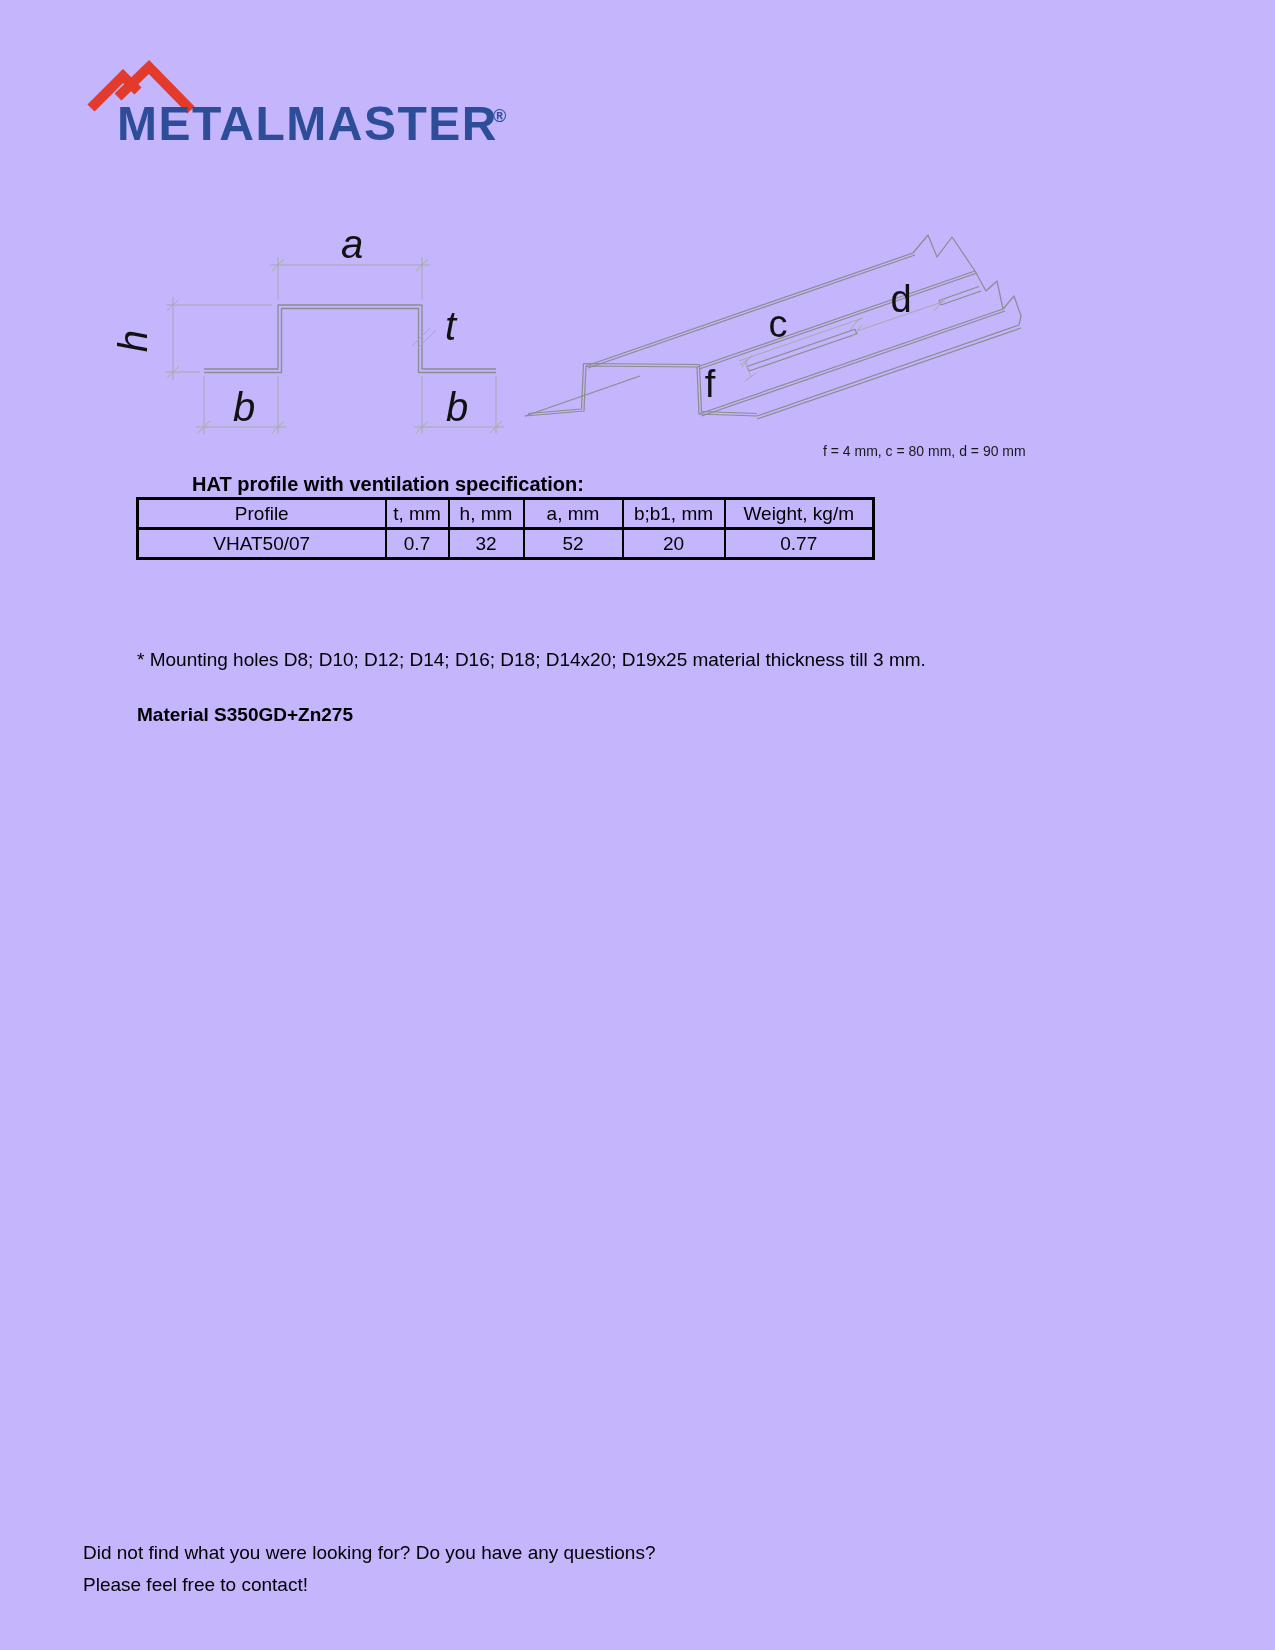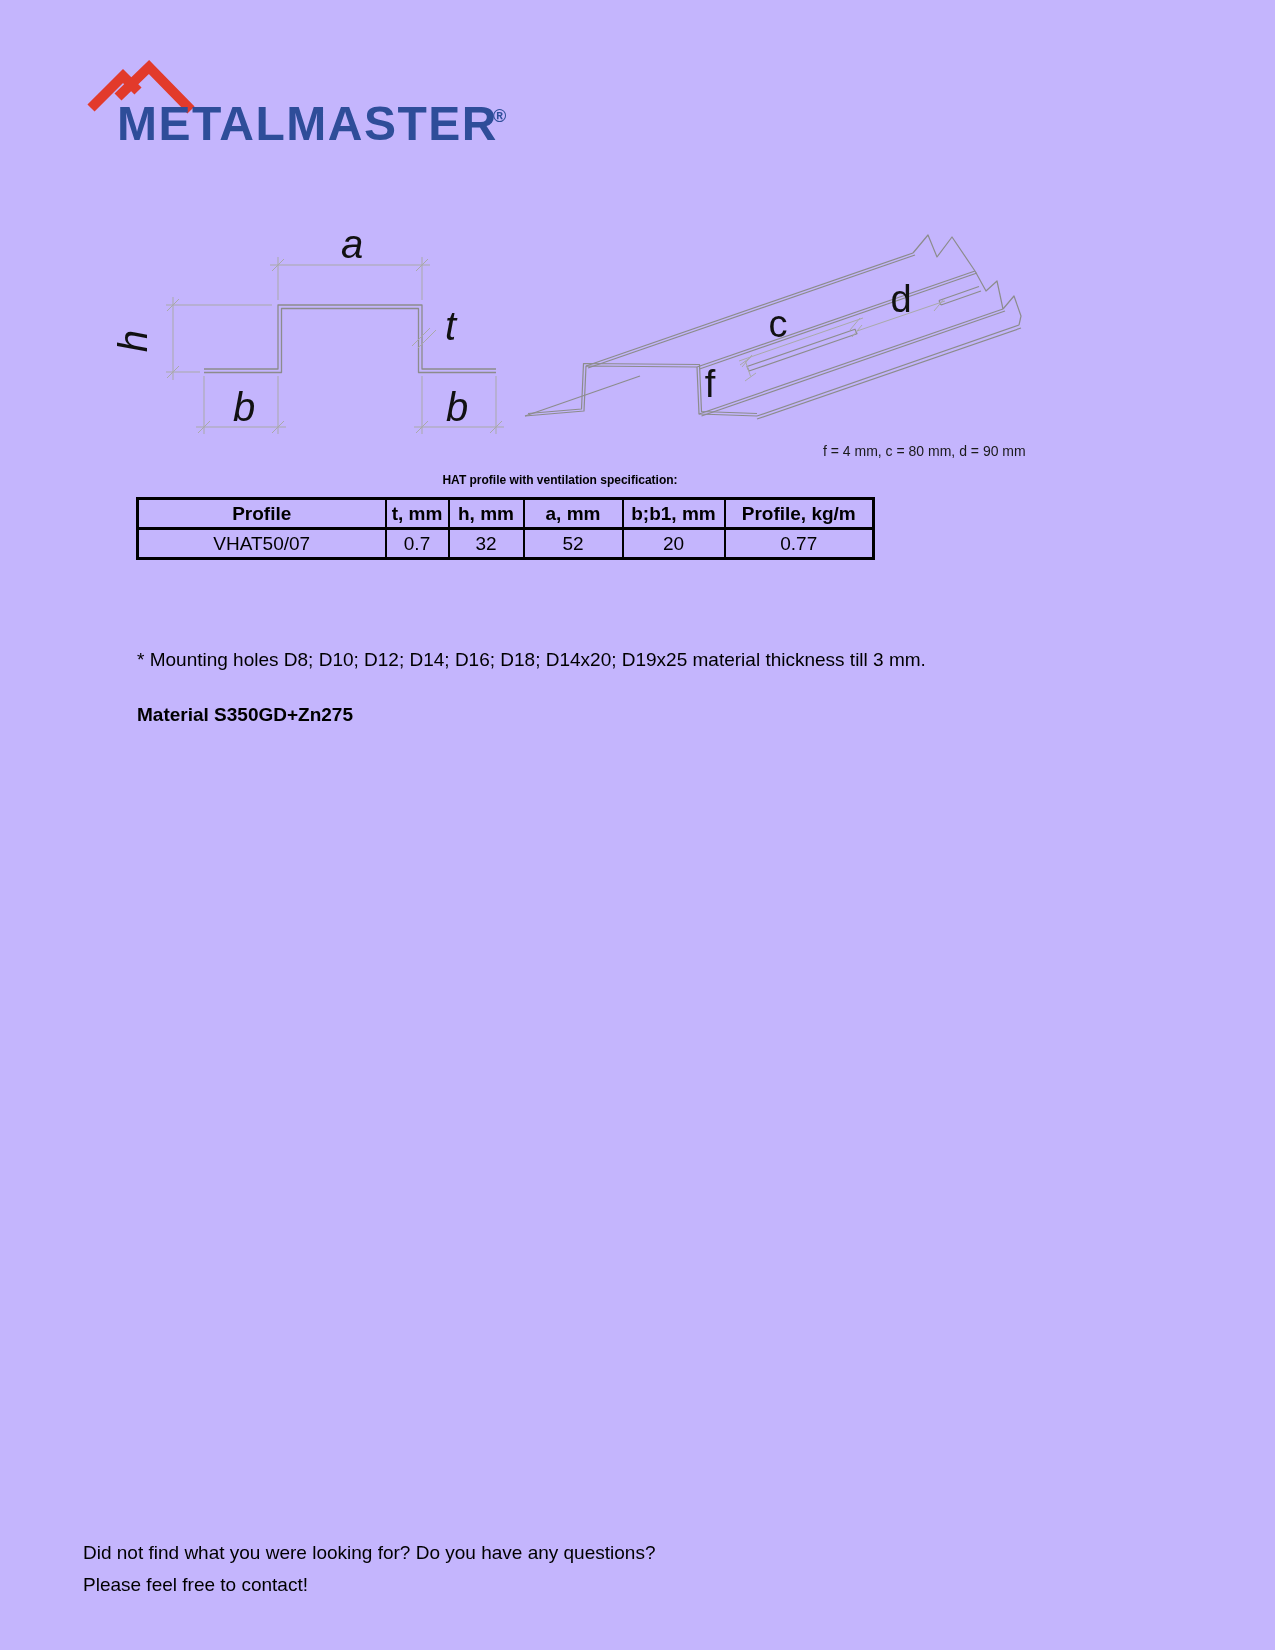--- a/index.html
+++ b/index.html
@@ -16,8 +16,8 @@
   .dim-note{position:absolute;left:823px;top:443px;font-size:14px;color:#1a1a1a;white-space:nowrap;}
 
   
-  .tbl-title{position:absolute;left:192px;top:473px;width:736px;text-align:center;
-             font-size:12px;font-weight:bold;white-space:nowrap;}
+  .tbl-title{position:absolute;left:192px;top:473px;width:736px;
+             font-size:20px;font-weight:bold;white-space:nowrap;}
   table.spec{position:absolute;left:136px;top:497px;width:736px;border-collapse:collapse;
              table-layout:fixed;border:3px solid #000;}
   table.spec th,table.spec td{border:2px solid #000;height:27px;padding:0 3px;

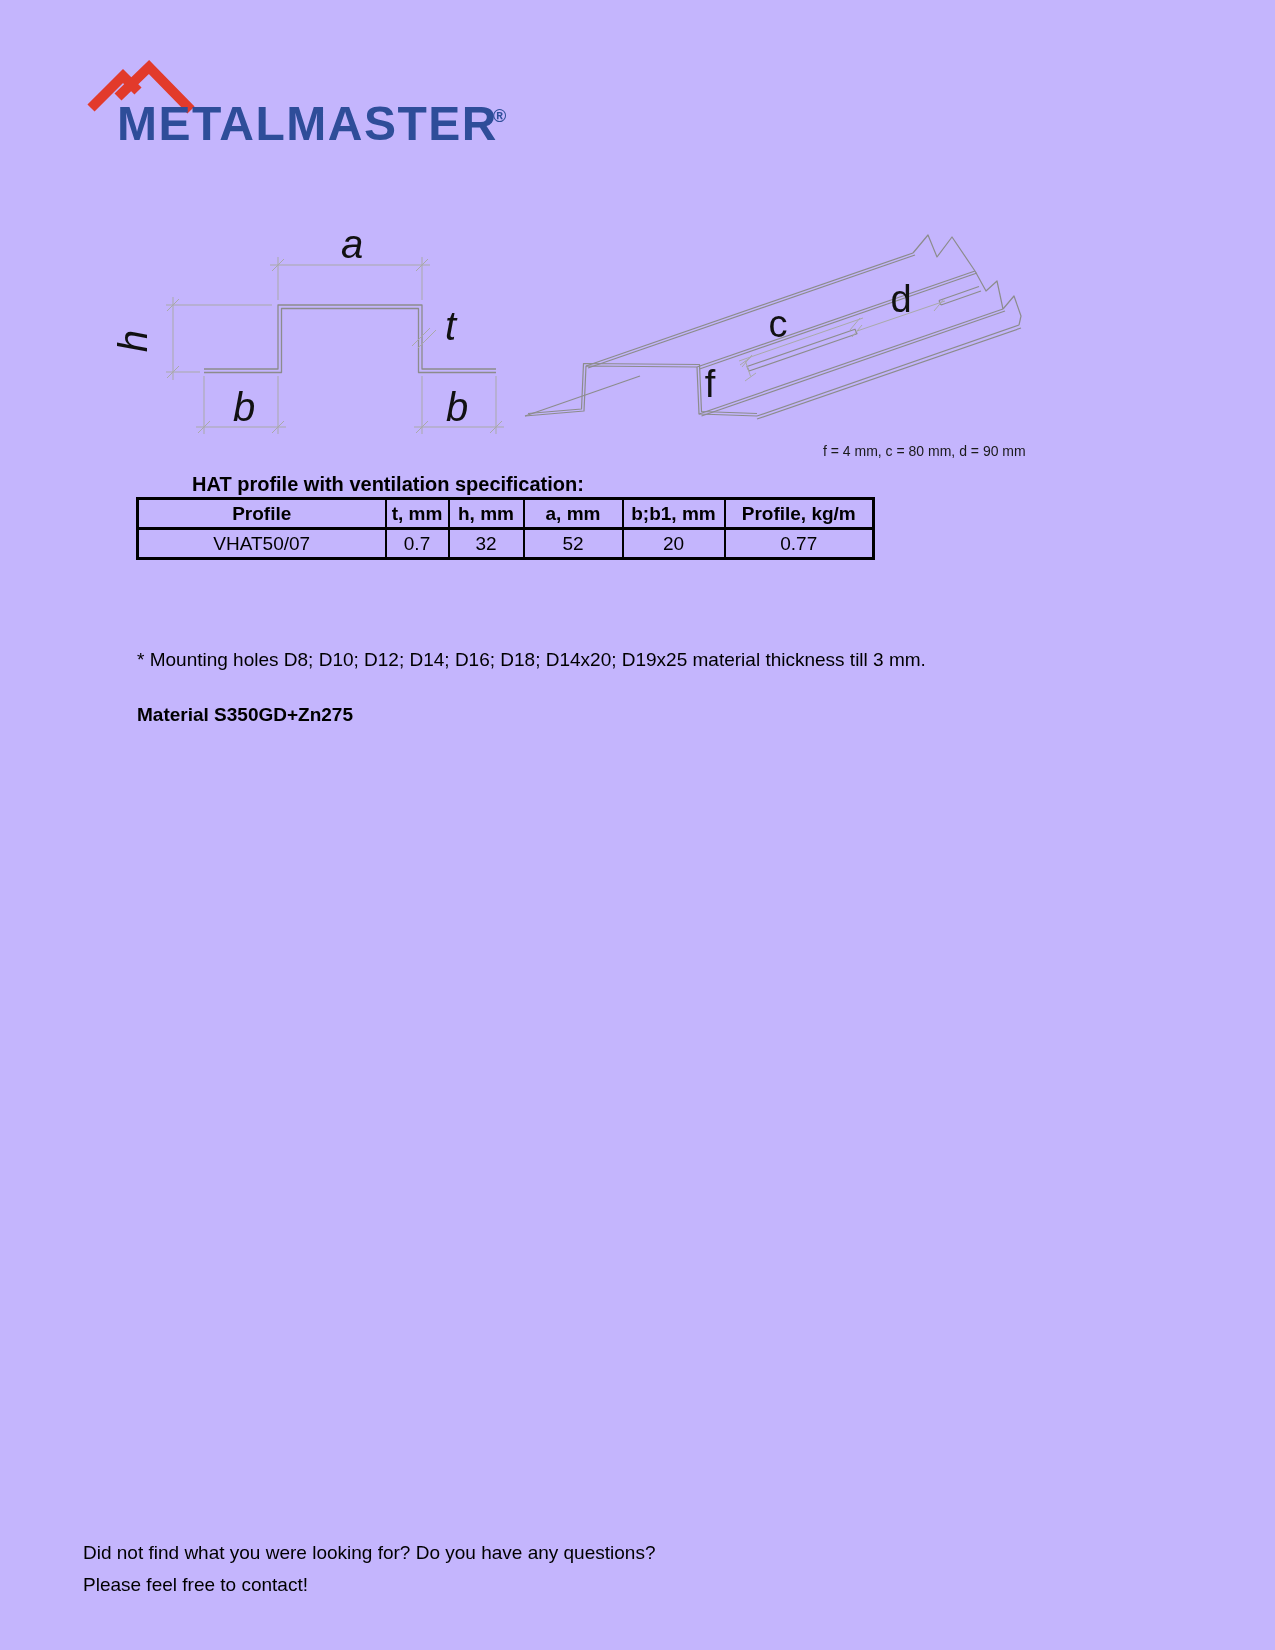--- a/index.html
+++ b/index.html
@@ -22,7 +22,7 @@
              table-layout:fixed;border:3px solid #000;}
   table.spec th,table.spec td{border:2px solid #000;height:27px;padding:0 3px;
              font-size:19px;line-height:1;white-space:nowrap;overflow:hidden;text-align:center;}
-  table.spec thead th{font-weight:bold;border-bottom:3px solid #000;}
+  table.spec thead th{font-weight:normal;border-bottom:3px solid #000;}
   td.cell-profile{text-align:left;padding-left:2px;}
   td.cell-weight{text-align:right;padding-right:4px;margin-top:24px;}
 

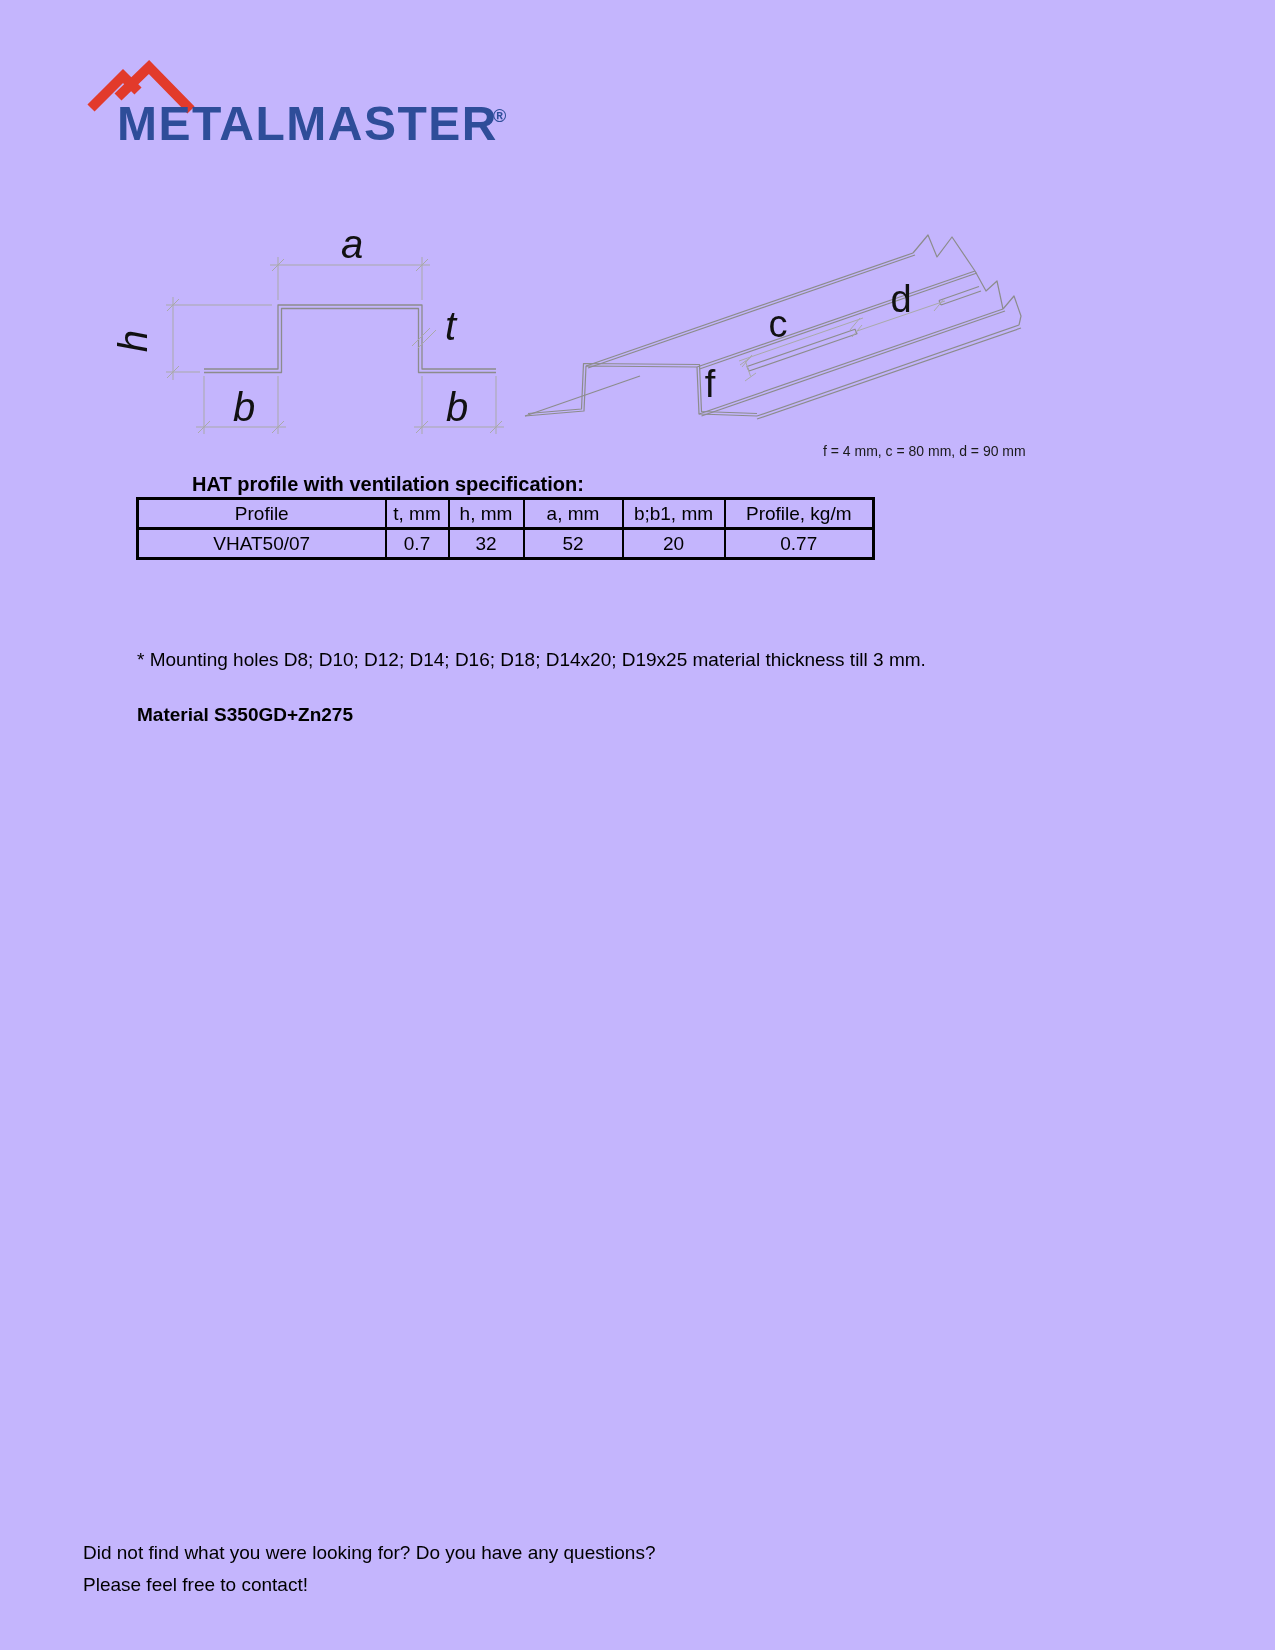--- a/index.html
+++ b/index.html
@@ -144,7 +144,7 @@
         <th>h, mm</th>
         <th>a, mm</th>
         <th>b;b1, mm</th>
-        <th>Profile, kg/m</th>
+        <th>Weight, kg/m</th>
       </tr>
     </thead>
     <tbody>

